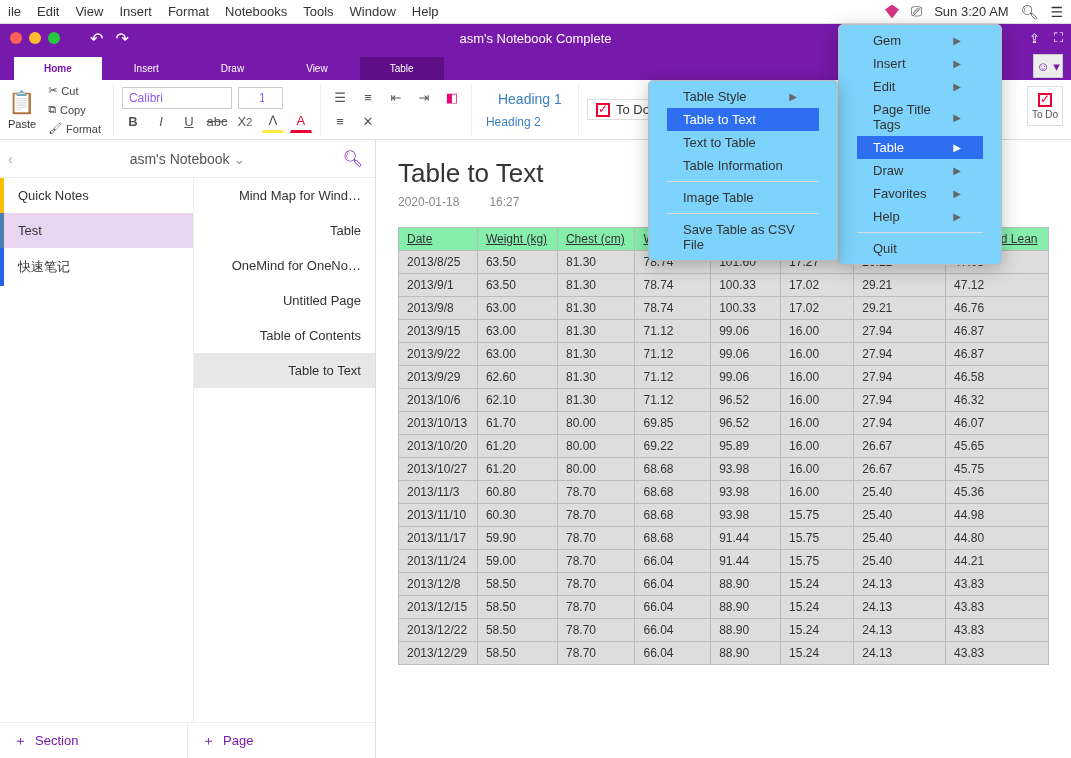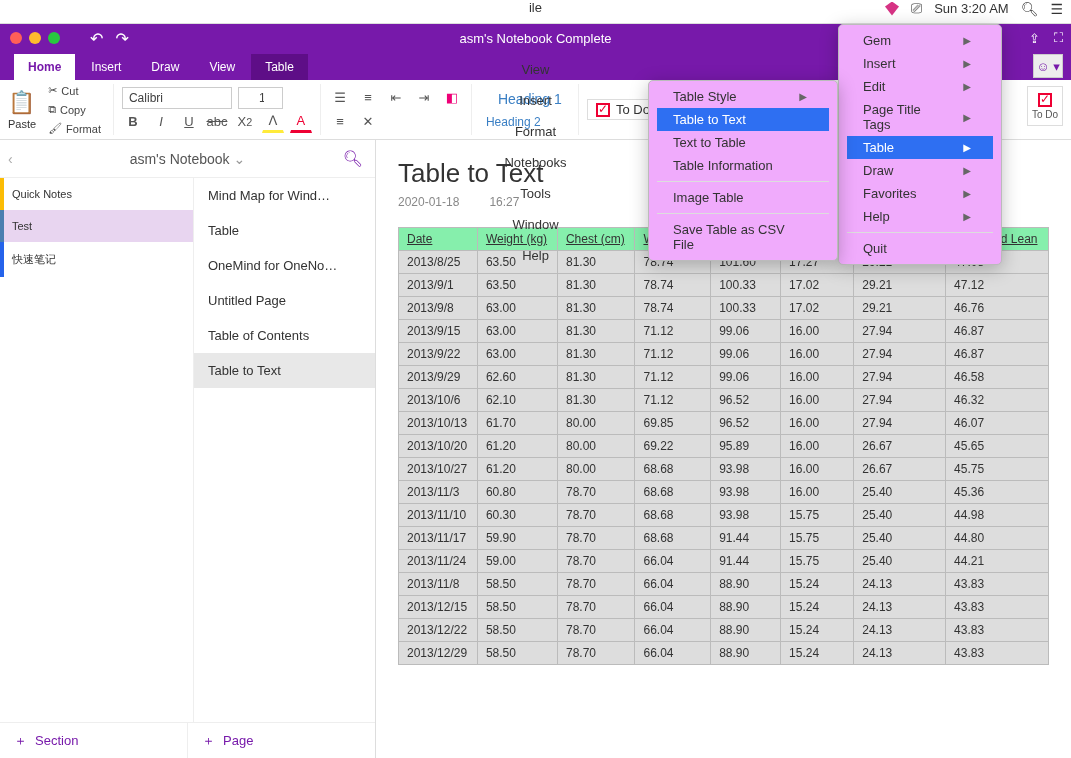--- a/index.html
+++ b/index.html
@@ -5,7 +5,7 @@
 * { margin: 0; padding: 0; box-sizing: border-box; font-family: -apple-system, BlinkMacSystemFont, "Segoe UI", sans-serif; }
 body { background: #fff; font-size: 13px; color: #333; width: 1071px; height: 758px; overflow: hidden; position: relative; }
 
-.menubar { height: 24px; background: #fff; border-bottom: 1px solid #ddd; display: flex; align-items: center; padding: 0 8px; gap: 16px; font-size: 13px; color: #333; position: relative; flex-direction: column; }
+.menubar { height: 24px; background: #fff; border-bottom: 1px solid #ddd; display: flex; align-items: center; padding: 0 8px; gap: 16px; font-size: 13px; color: #333; position: relative; }
 .menubar span { cursor: default; }
 .menubar .sysright { position: absolute; right: 8px; display: flex; gap: 12px; align-items: center; }
 

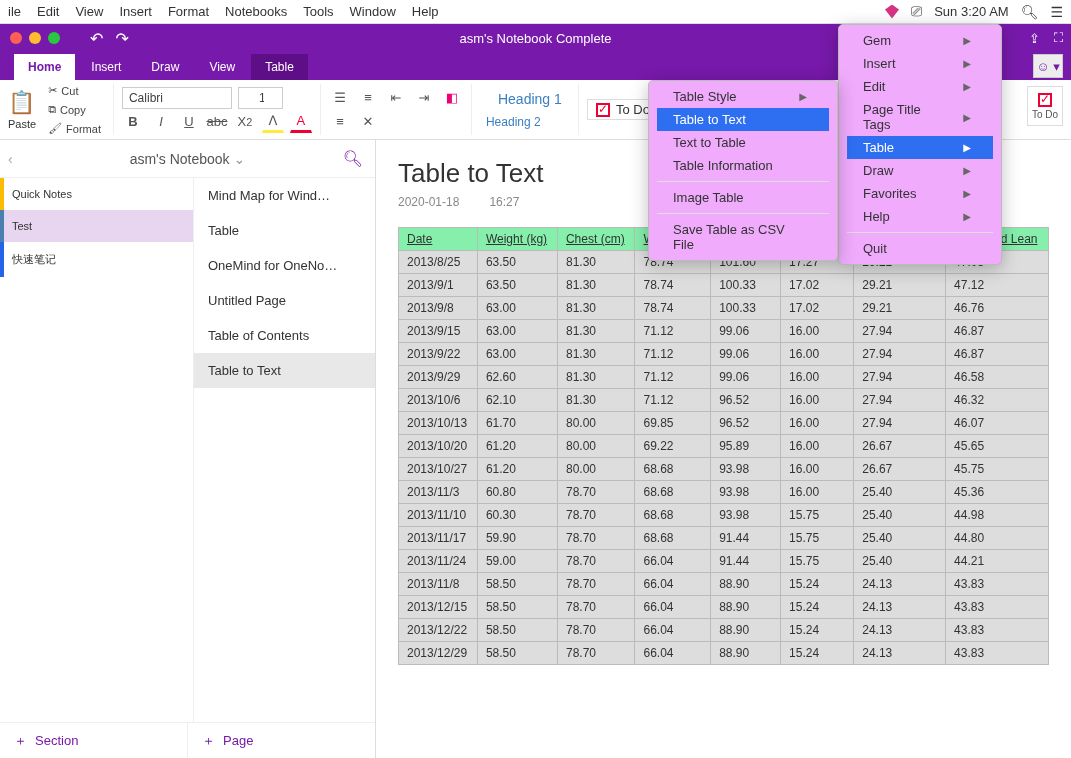--- a/index.html
+++ b/index.html
@@ -67,7 +67,7 @@
 .data-table th { background: #86efac; font-weight: 400; text-decoration: underline; }
 
 
-.menu { position: absolute; background: #f0abfc; border: 1px solid #bbb; border-radius: 5px; box-shadow: 0 4px 18px rgba(0,0,0,.25); font-size: 13px; padding: 4px 8px; z-index: 100; }
+.menu { position: absolute; background: #7dd3fc; border: 1px solid #bbb; border-radius: 5px; box-shadow: 0 4px 18px rgba(0,0,0,.25); font-size: 13px; padding: 4px 18px; z-index: 100; }
 .menu-item { padding: 4px 22px 4px 16px; display: flex; justify-content: space-between; align-items: center; gap: 20px; cursor: default; }
 .menu-item.hl { background: #2e6ff2; color: #fff; }
 .menu-item .arrow { font-size: 10px; color: #666; }

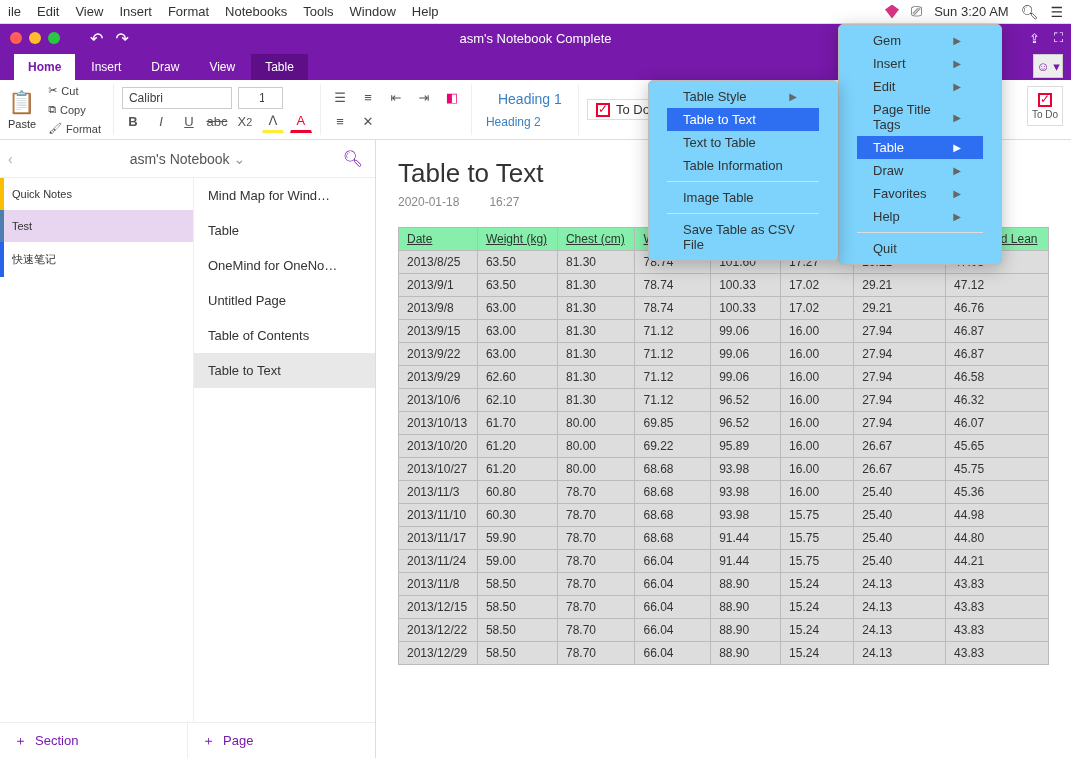--- a/index.html
+++ b/index.html
@@ -19,7 +19,7 @@
 .smiley { position: absolute; right: 8px; top: 54px; width: 30px; height: 24px; color: #7719aa; background:#ededed; display:flex; align-items:center; justify-content:center; z-index: 5; border:1px solid #ccc;}
 
 .ribbon-tabs { height: 28px; background: #7719aa; display: flex; align-items: flex-end; padding-left: 14px; gap: 2px; }
-.ribbon-tabs .tab { padding: 6px 14px; color: #fff; font-size: 12px; cursor: default; margin-top: 20px; }
+.ribbon-tabs .tab { padding: 6px 30px; color: #fff; font-size: 10px; cursor: default; margin-top: 20px; }
 .ribbon-tabs .tab.active { background: #fff; color: #7719aa; font-weight: 600; }
 .ribbon-tabs .tab.context { background: #5e0e87; color: #fff; }
 

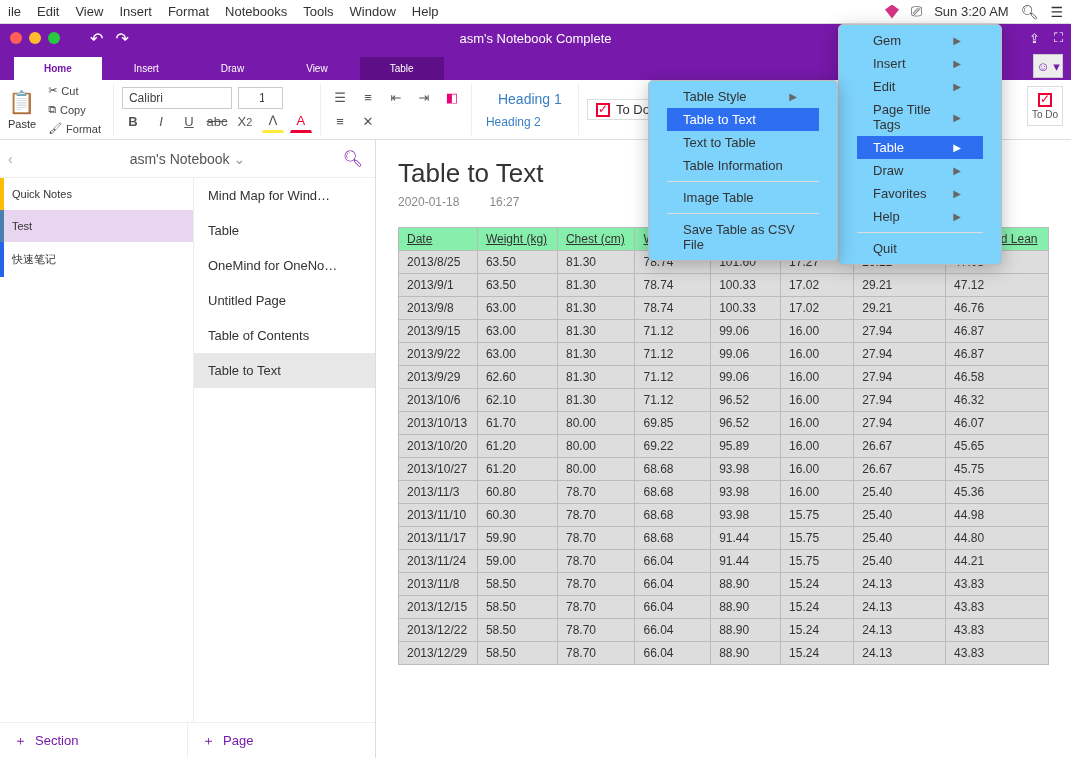--- a/index.html
+++ b/index.html
@@ -27,7 +27,7 @@
 .rgroup { display: flex; flex-direction: column; gap: 2px; border-right: 1px solid #eee; padding-right: 8px; height: 100%; justify-content: center; }
 .rgroup.row { flex-direction: row; align-items: center; }
 .icon-btn { display: flex; align-items: center; gap: 4px; font-size: 11px; color: #444; padding: 2px 4px; }
-.font-input { border: 1px solid #ccc; height: 22px; padding: 0 18px 0 6px; font-size: 12px; background: #fff; color:#404040; }
+.font-input { border: 1px solid #ccc; height: 22px; padding: 0 18px 0 6px; font-size: 12px; background: #fff; color:#8b5cf6; }
 .font-input.name { width: 110px; }
 .font-input.size { width: 45px; padding-left: 20px; }
 .fmt-row { display: flex; gap: 6px; align-items: center; }

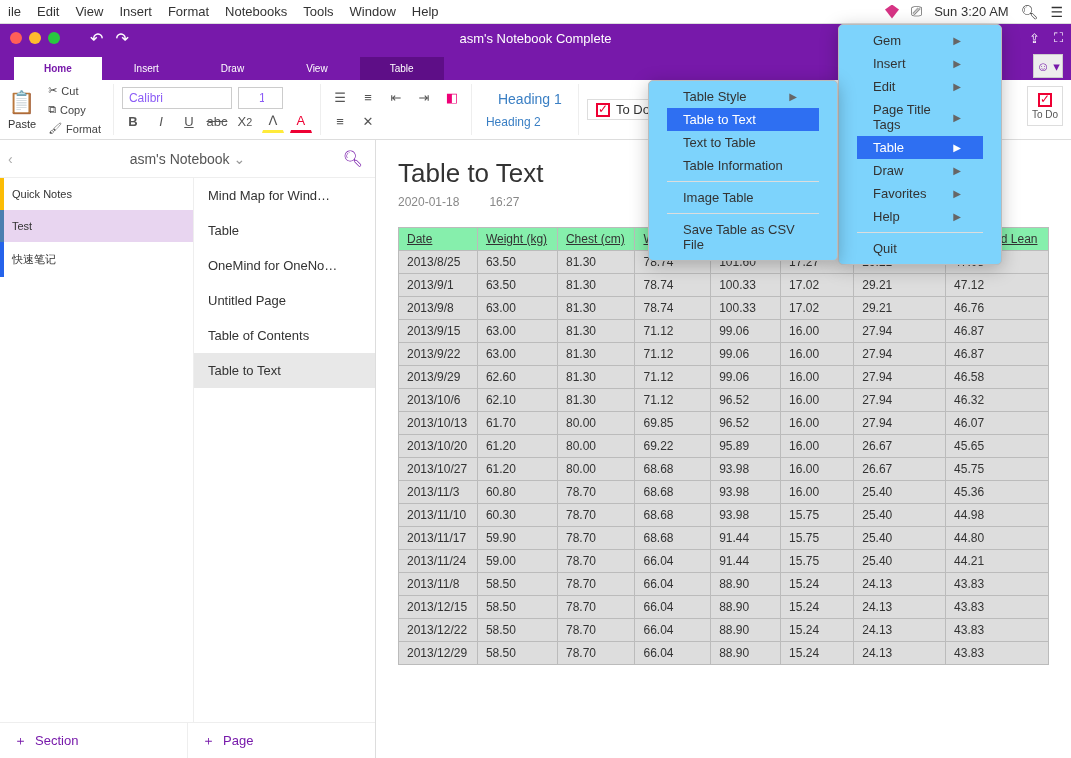--- a/index.html
+++ b/index.html
@@ -48,7 +48,7 @@
 .nb-header .back { position: absolute; left: 8px; color: #aaa; font-size: 14px;}
 .columns { flex: 1; display: flex; }
 .sections { width: 194px; border-right: 1px solid #eee; }
-.section-item { padding: 10px 8px; font-size: 11px; display:flex; align-items:center; gap:8px; border-left: 4px solid transparent;}
+.section-item { padding: 10px 14px; font-size: 13px; display:flex; align-items:center; gap:8px; border-left: 4px solid transparent;}
 .section-item.s1 { border-left-color: #fbbc04; }
 .section-item.s2 { border-left-color: #4A7FB0; background: #e8d5f0; }
 .section-item.s3 { border-left-color: #2563eb; }

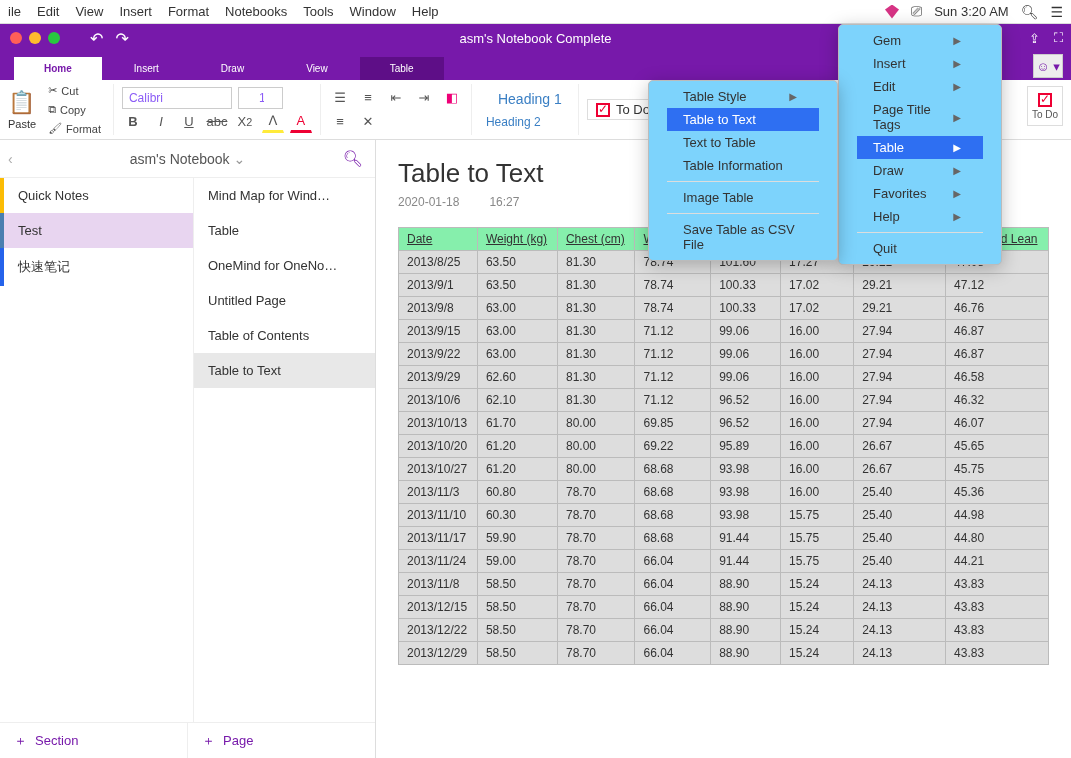--- a/index.html
+++ b/index.html
@@ -52,7 +52,7 @@
 .section-item.s1 { border-left-color: #fbbc04; }
 .section-item.s2 { border-left-color: #4A7FB0; background: #e8d5f0; }
 .section-item.s3 { border-left-color: #2563eb; }
-.pages { flex: 1; }
+.pages { flex: 1; text-align: right; }
 .page-item { padding: 10px 14px; font-size: 13px; color: #333; white-space: nowrap; overflow: hidden; text-overflow: ellipsis; }
 .page-item.active { background: #e8e8e8; }
 .add-row { height: 36px; border-top: 1px solid #eee; display: flex; }

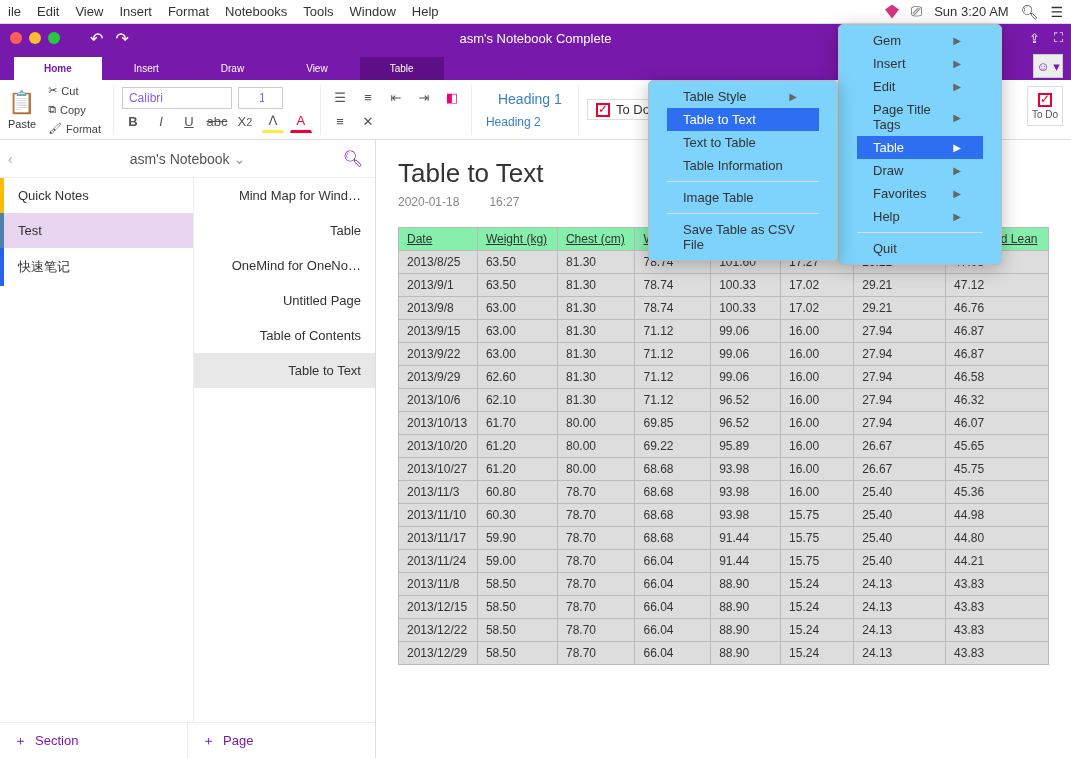--- a/index.html
+++ b/index.html
@@ -391,7 +391,7 @@
             <td>44.21</td>
           </tr>
           <tr>
-            <td>2013/11/8</td>
+            <td>2013/12/8</td>
             <td>58.50</td>
             <td>78.70</td>
             <td>66.04</td>

